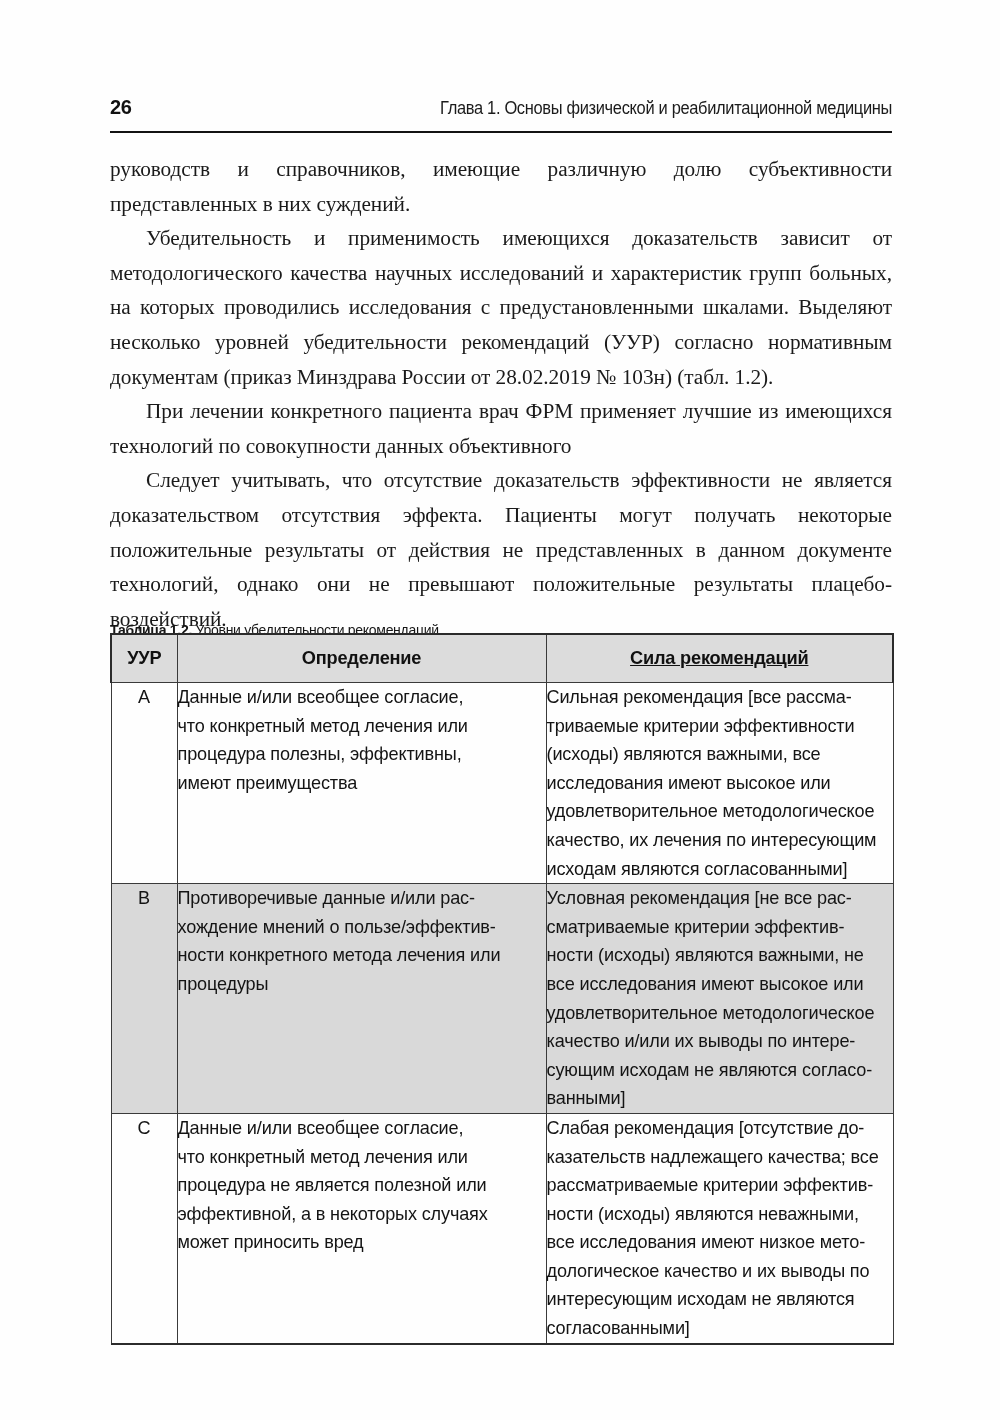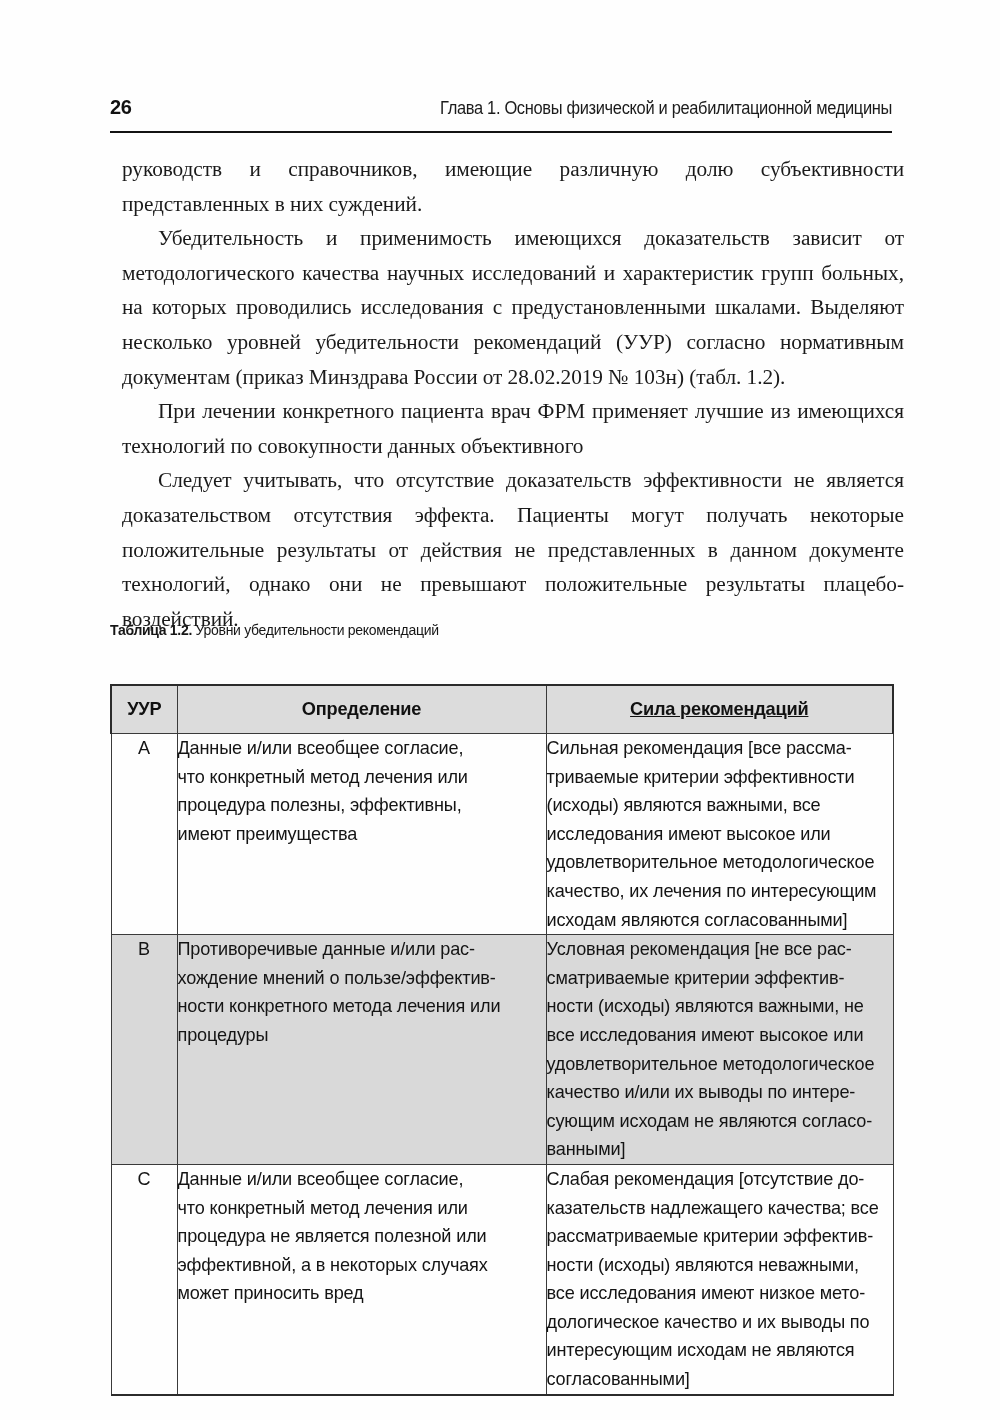--- a/index.html
+++ b/index.html
@@ -73,7 +73,6 @@
     left: 110px;
     top: 152px;
     width: 782px;
-    margin-left: 12px;
   }
   p.para {
     margin: 0;

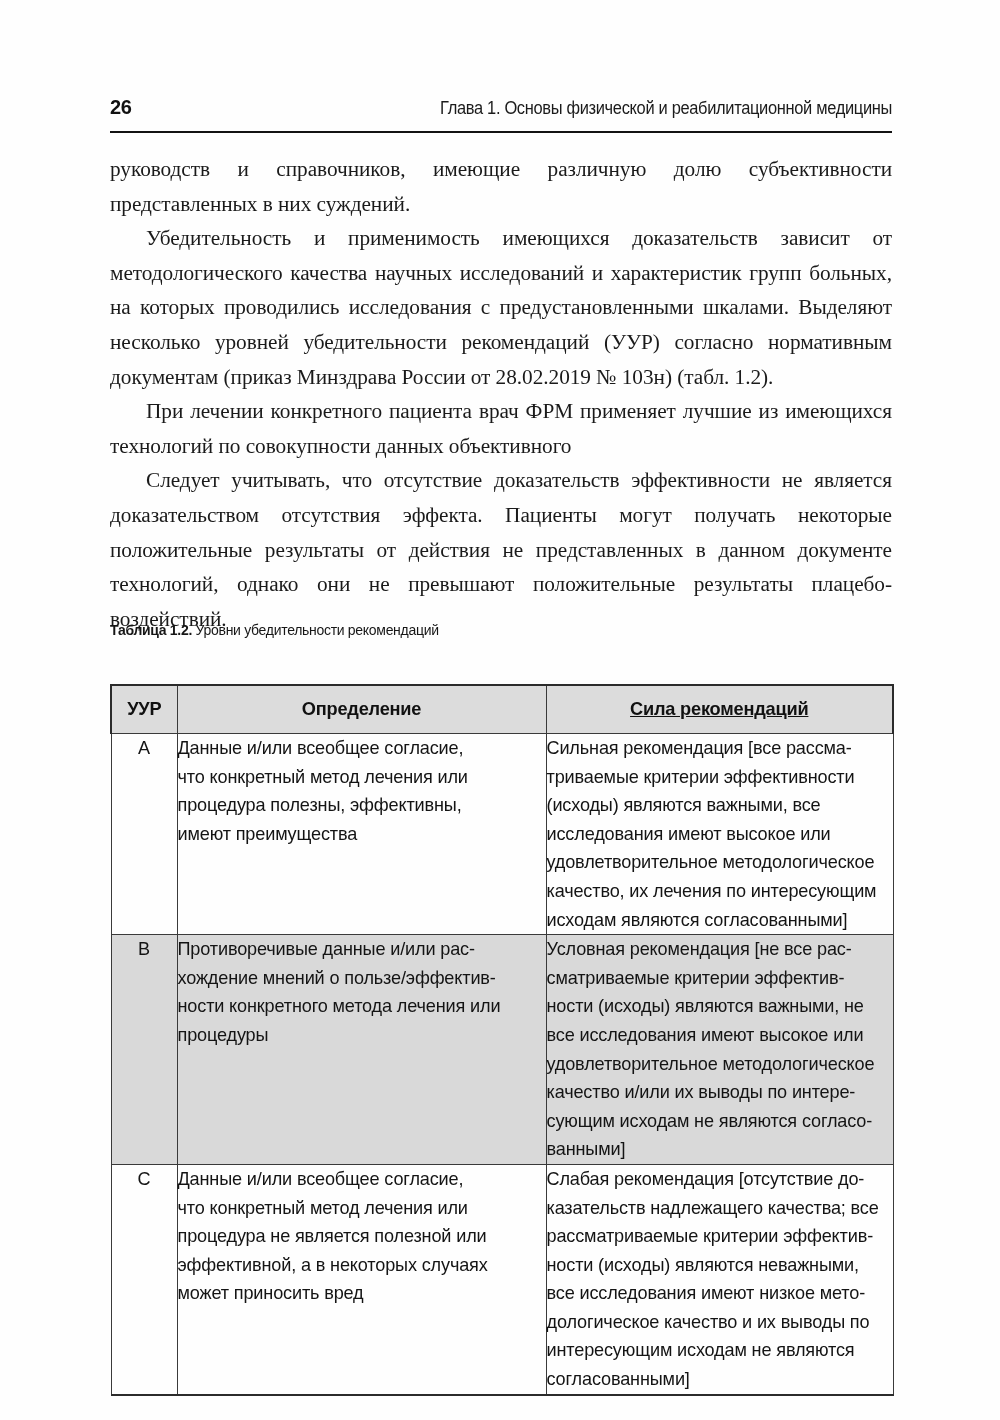--- a/index.html
+++ b/index.html
@@ -110,7 +110,7 @@
   .tbl-wrap {
     position: absolute;
     left: 110px;
-    top: 684px;
+    top: 633px;
     width: 782px;
   }
   table.uur {

